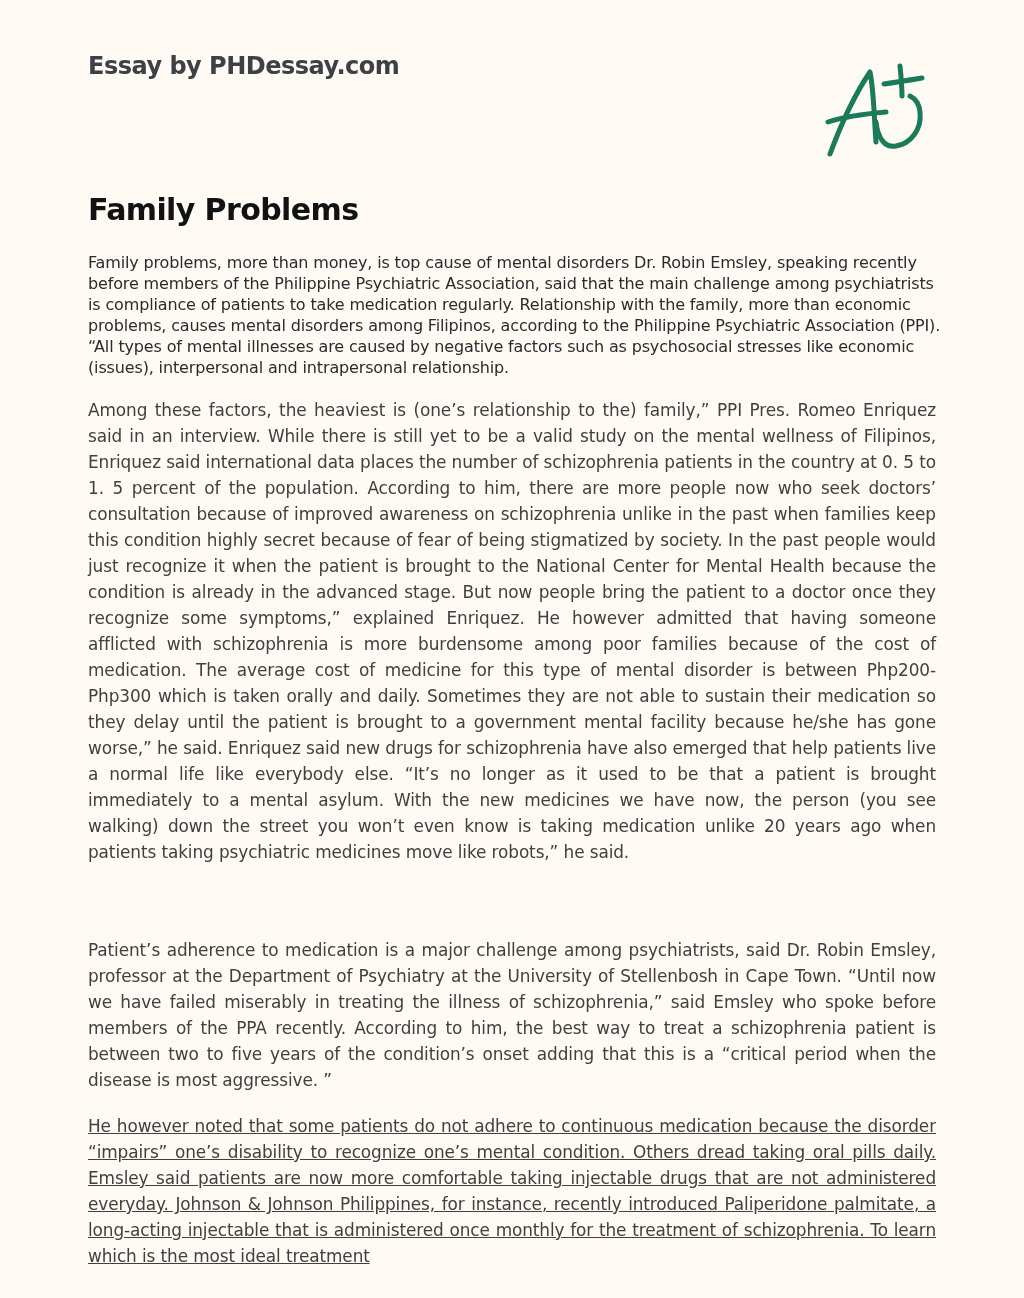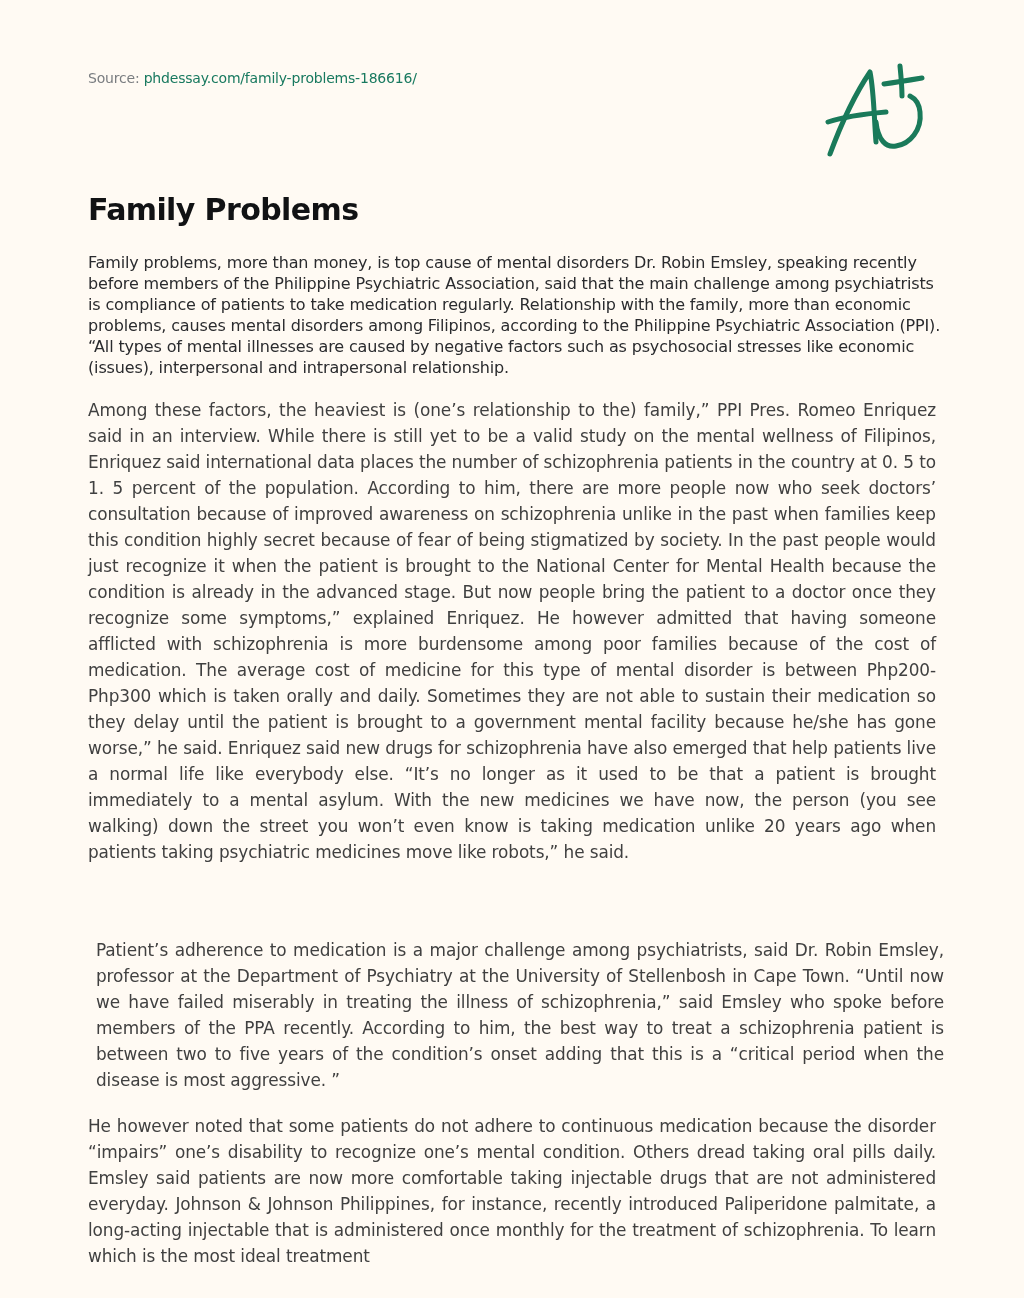--- a/index.html
+++ b/index.html
@@ -84,6 +84,7 @@
 <body>
 
 <div class="header">
+  <div class="site-title">Essay by PHDessay.com</div>
   <div class="source-line">
     <span>Source:</span>
     <a>phdessay.com/family-problems-186616/</a>

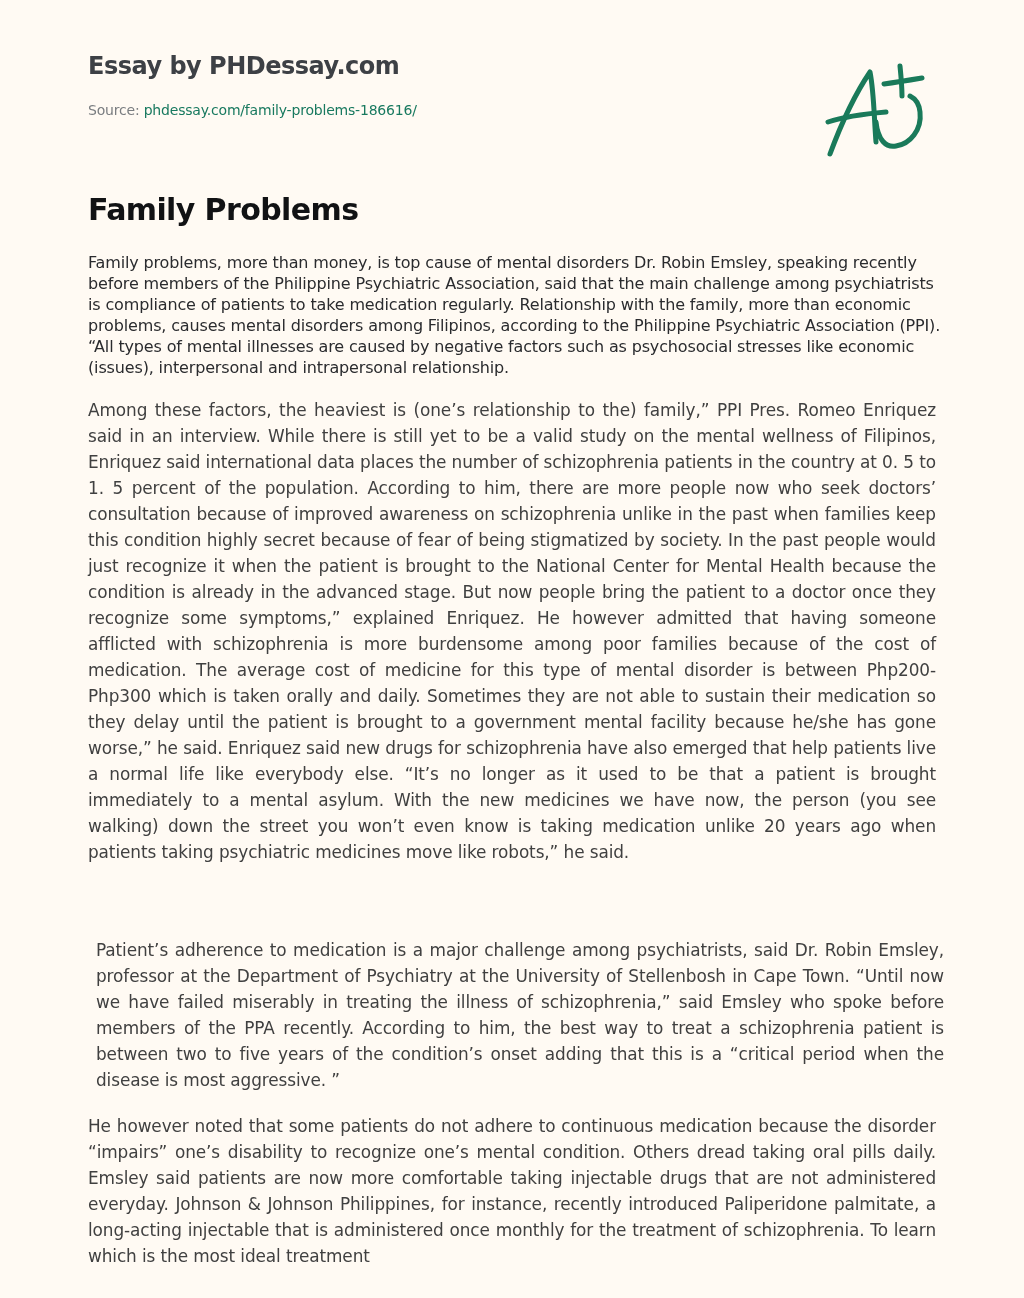--- a/index.html
+++ b/index.html
@@ -85,10 +85,6 @@
 
 <div class="header">
   <div class="site-title">Essay by PHDessay.com</div>
-  <div class="source-line">
-    <span>Source:</span>
-    <a>phdessay.com/family-problems-186616/</a>
-  </div>
 </div>
 
 <div class="logo">

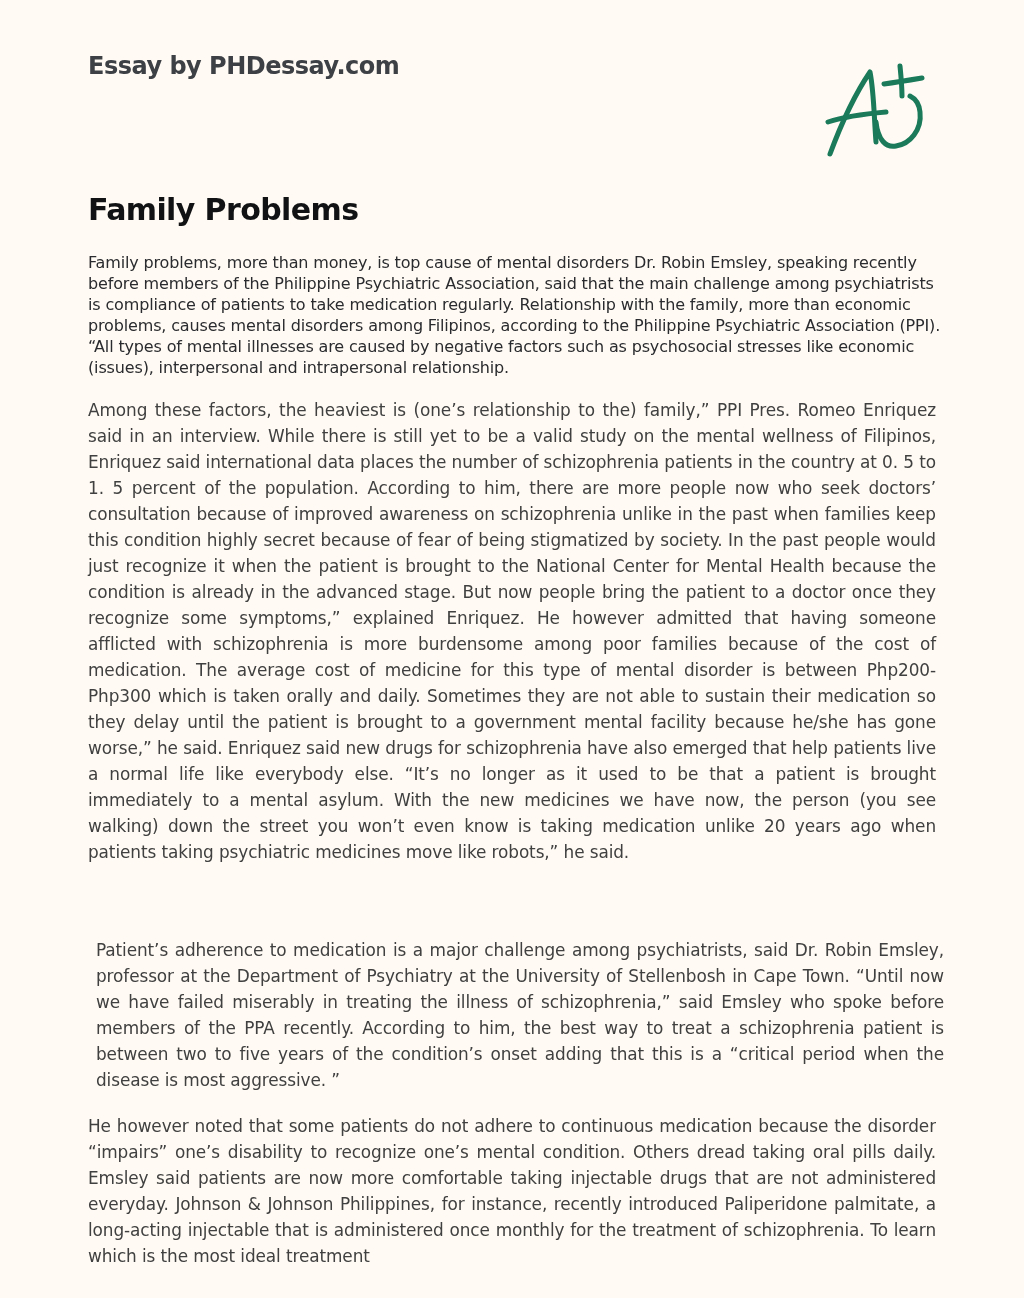--- a/index.html
+++ b/index.html
@@ -77,7 +77,7 @@
     letter-spacing: -0.1px;
   }
   .p1 { top: 397px; }
-  .p2 { top: 937px; margin-left: 8px; }
+  .p2 { top: 937px; }
   .p3 { top: 1113px; height: 185px; overflow: hidden; }
 </style>
 </head>

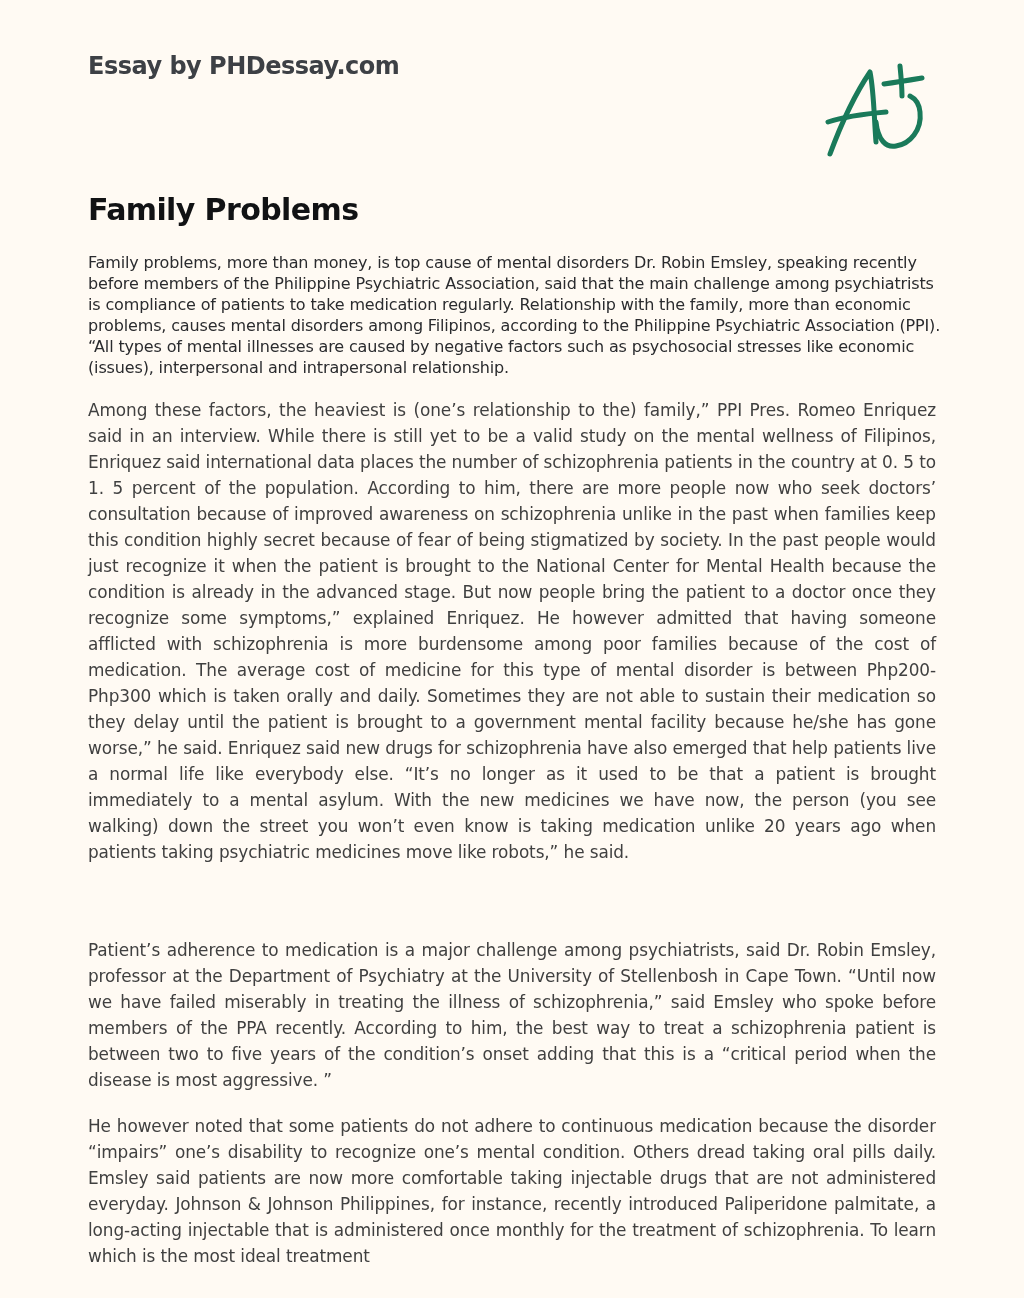--- a/index.html
+++ b/index.html
@@ -78,7 +78,7 @@
   }
   .p1 { top: 397px; }
   .p2 { top: 937px; }
-  .p3 { top: 1113px; height: 185px; overflow: hidden; }
+  .p3 { top: 1113px; height: 185px; overflow: hidden; text-decoration: underline; }
 </style>
 </head>
 <body>

